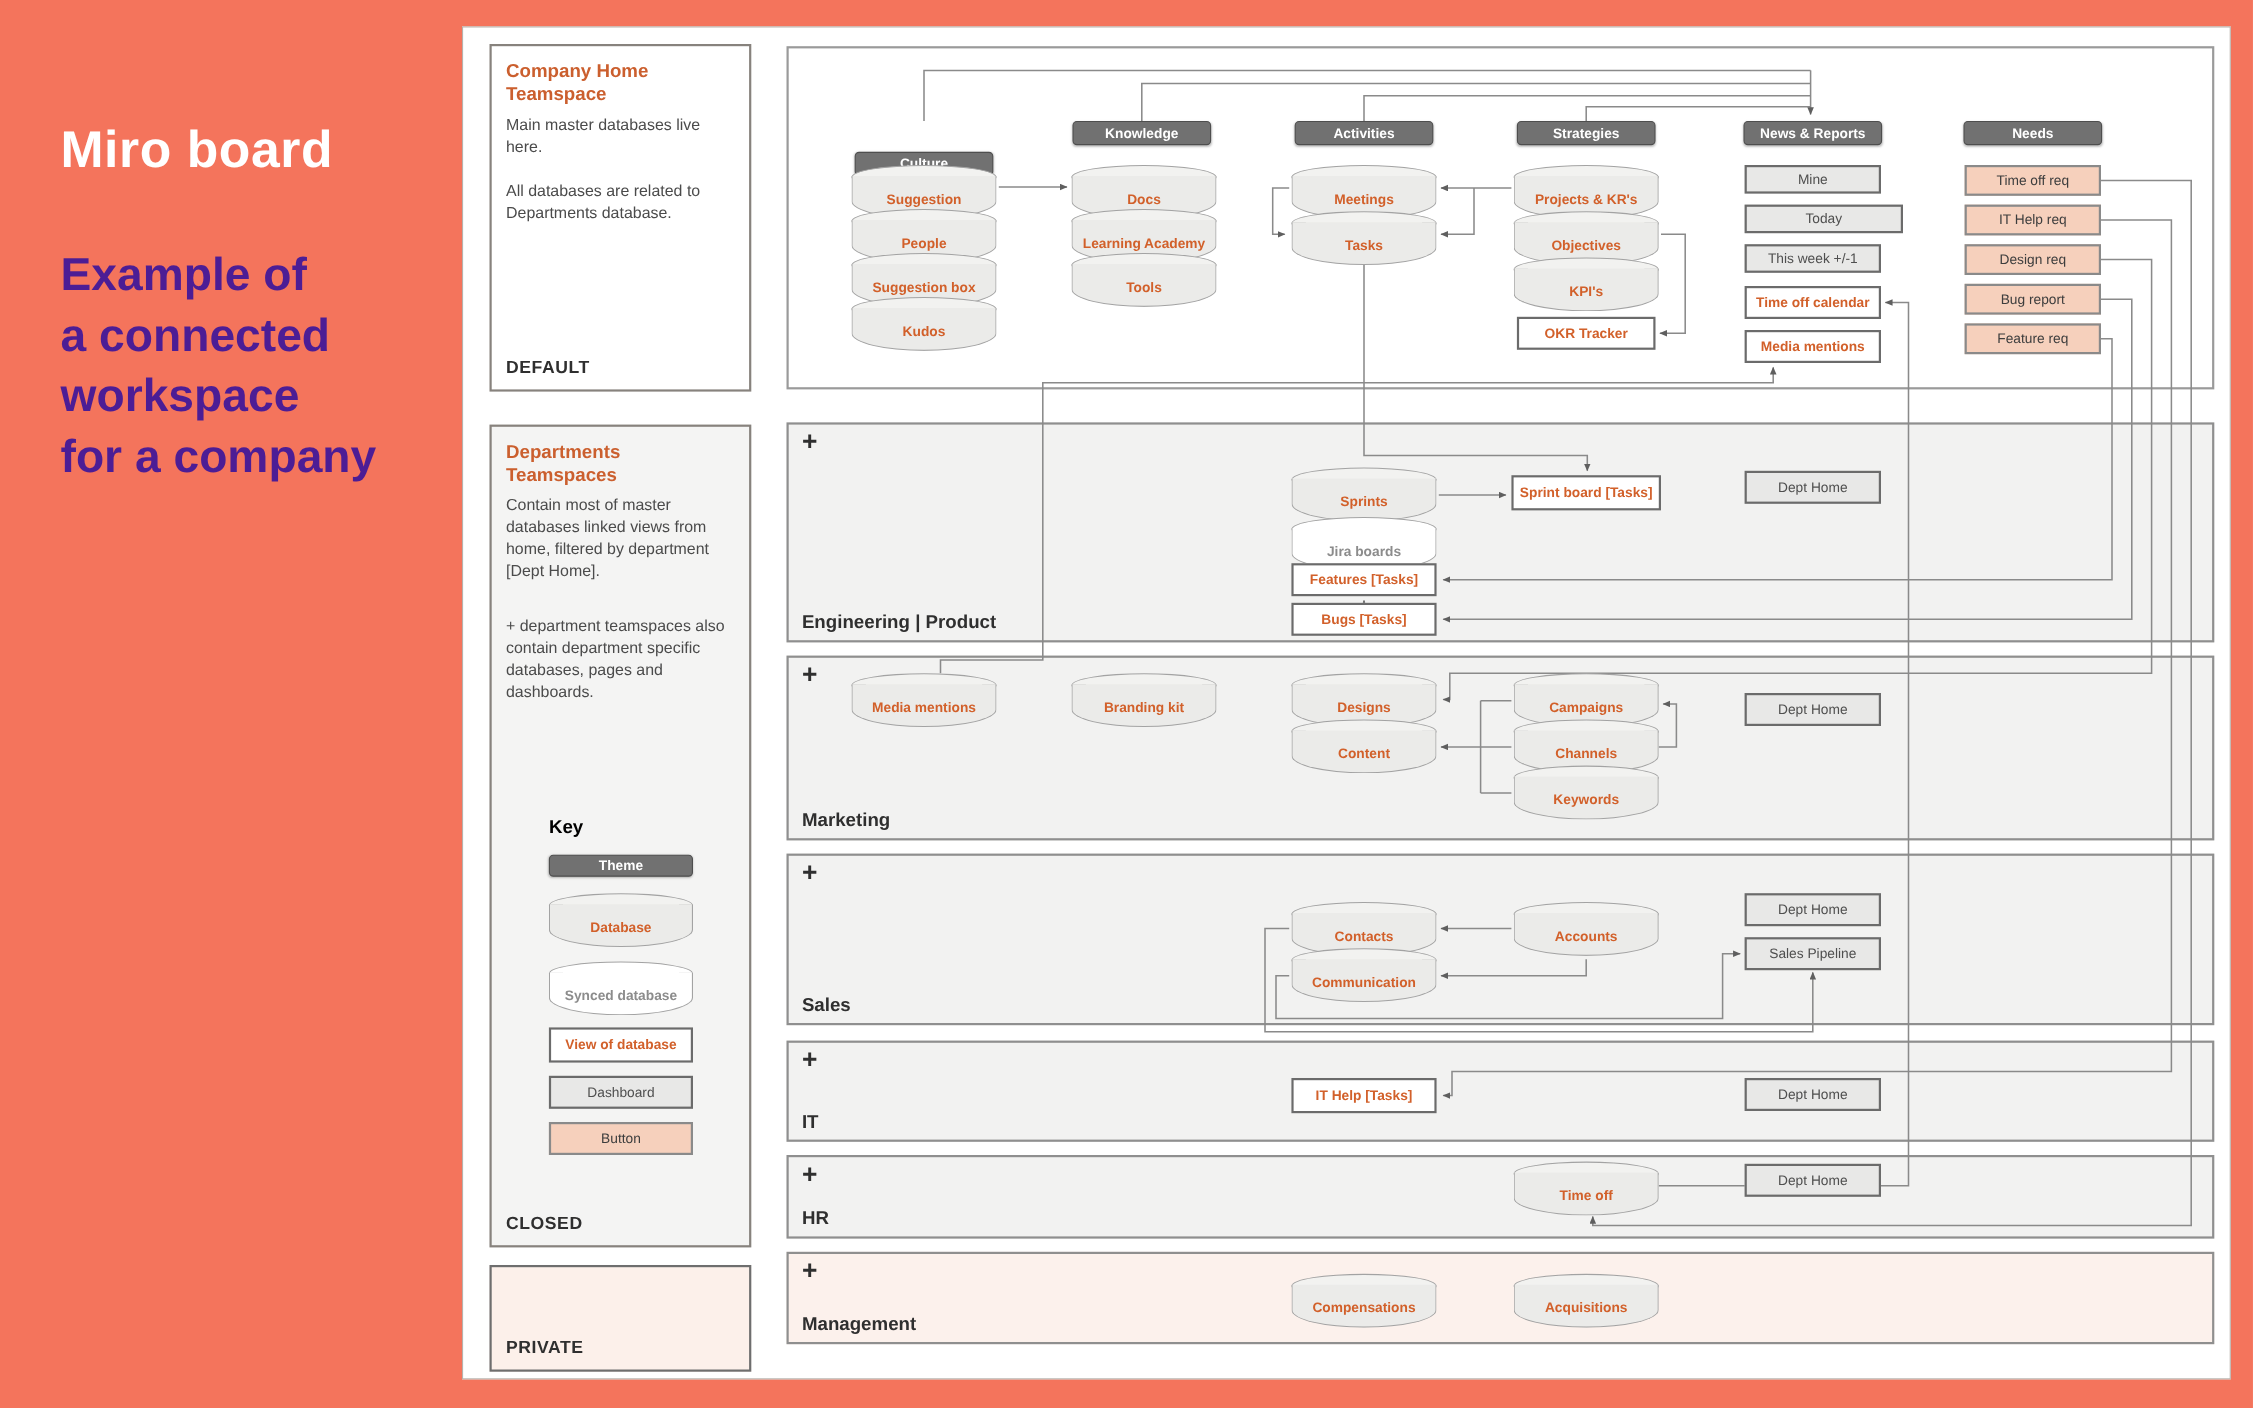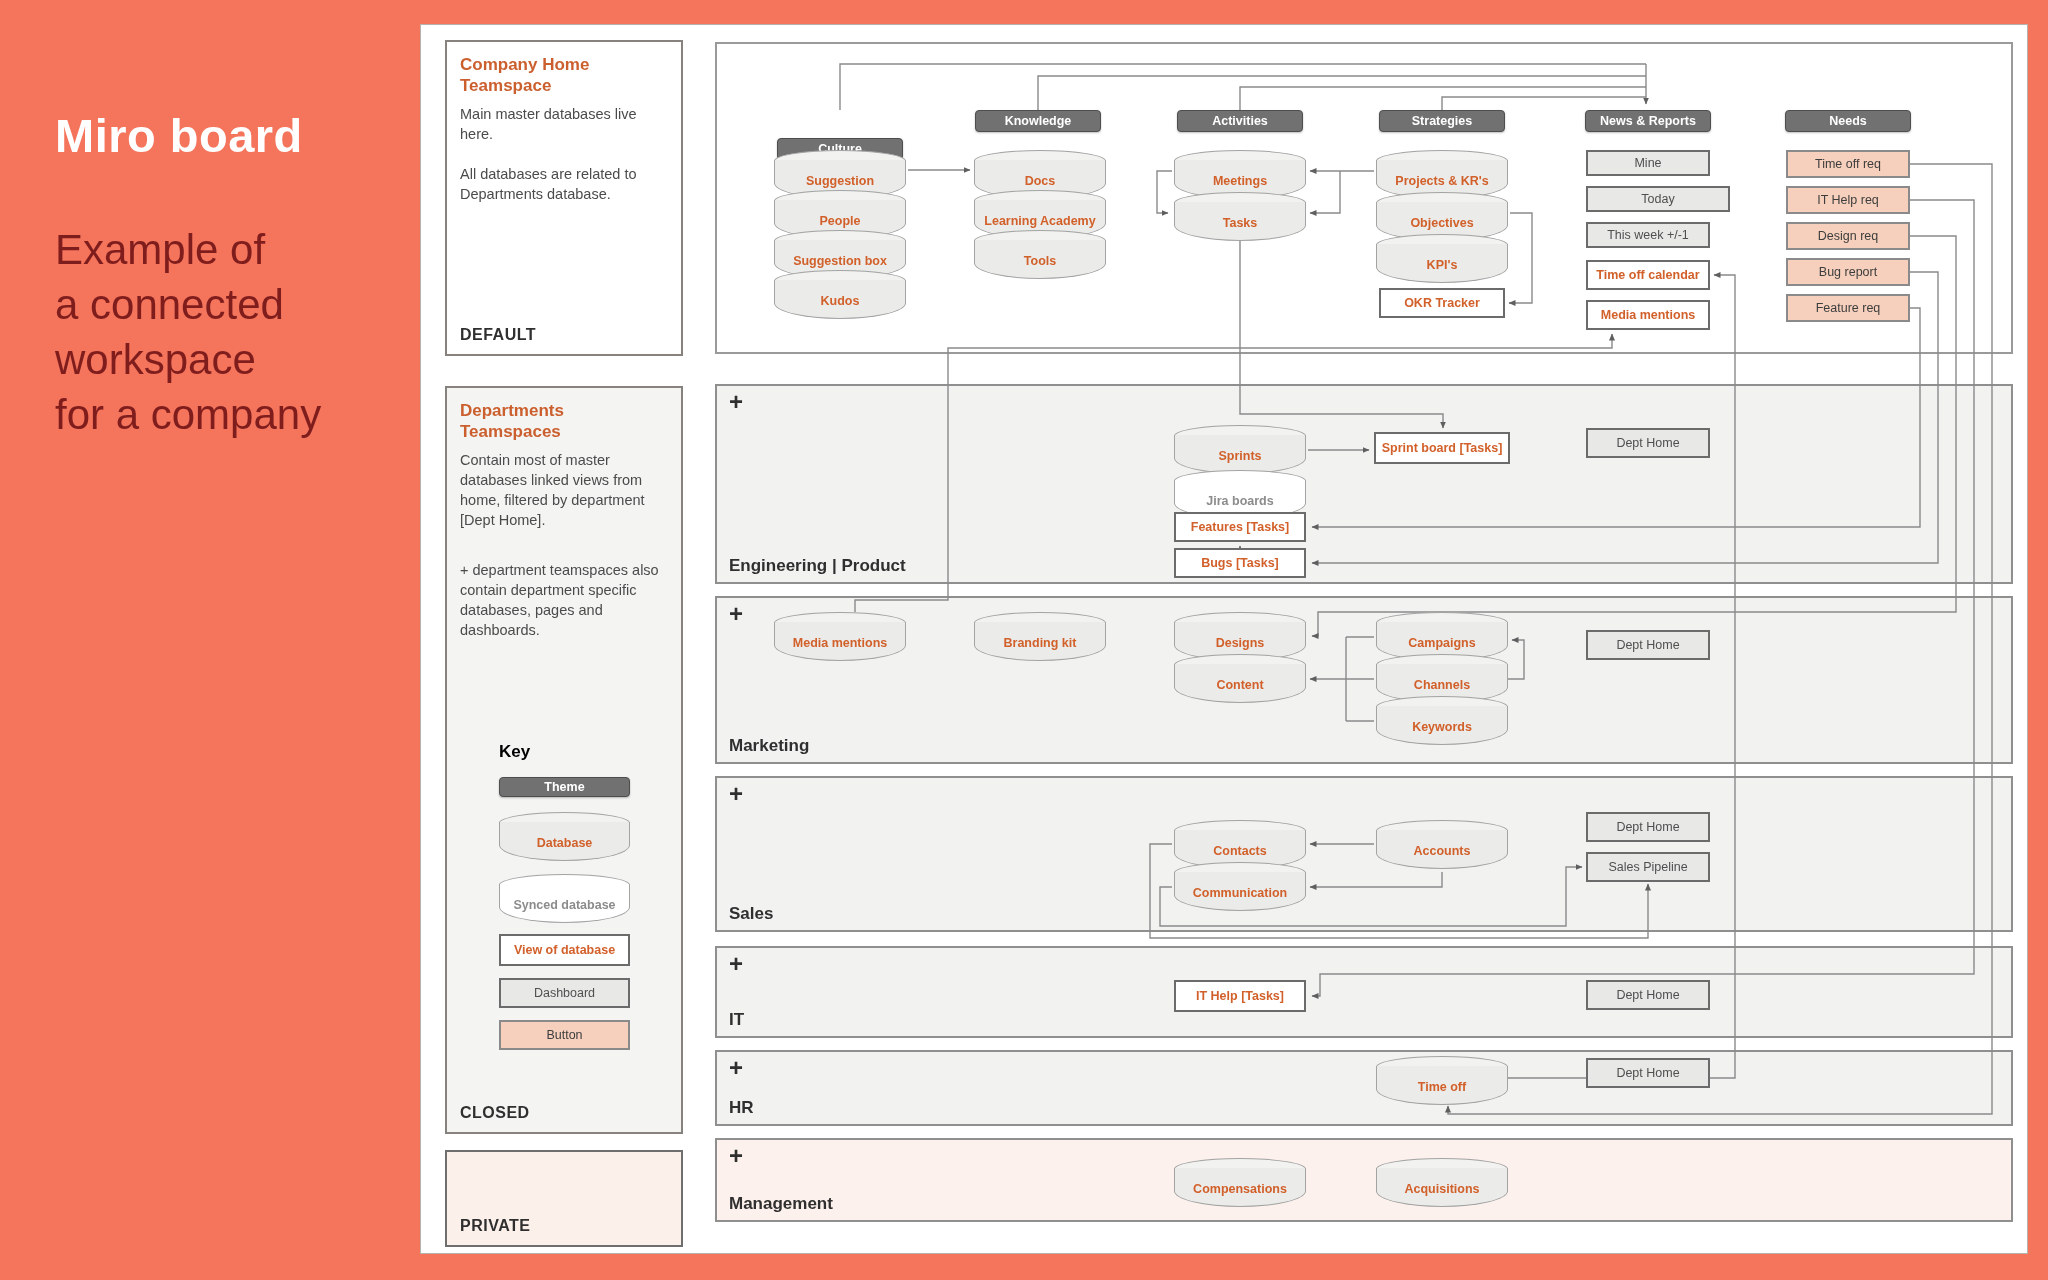--- a/index.html
+++ b/index.html
@@ -10,7 +10,7 @@
 
   
   .banner-title { left:55px; top:108px; font-size:47px; font-weight:bold; color:#fff; letter-spacing:.5px; }
-  .banner-sub { left:55px; top:222px; font-size:42px; font-weight:normal; color:#7f1d1d; line-height:55px; white-space:pre-line; }
+  .banner-sub { left:55px; top:222px; font-size:42px; font-weight:bold; color:#4c1d95; line-height:55px; white-space:pre-line; }
 
   
   .board { left:420px; top:24px; width:1608px; height:1230px; background:#fff; border:1px solid #b7b1ab; }

